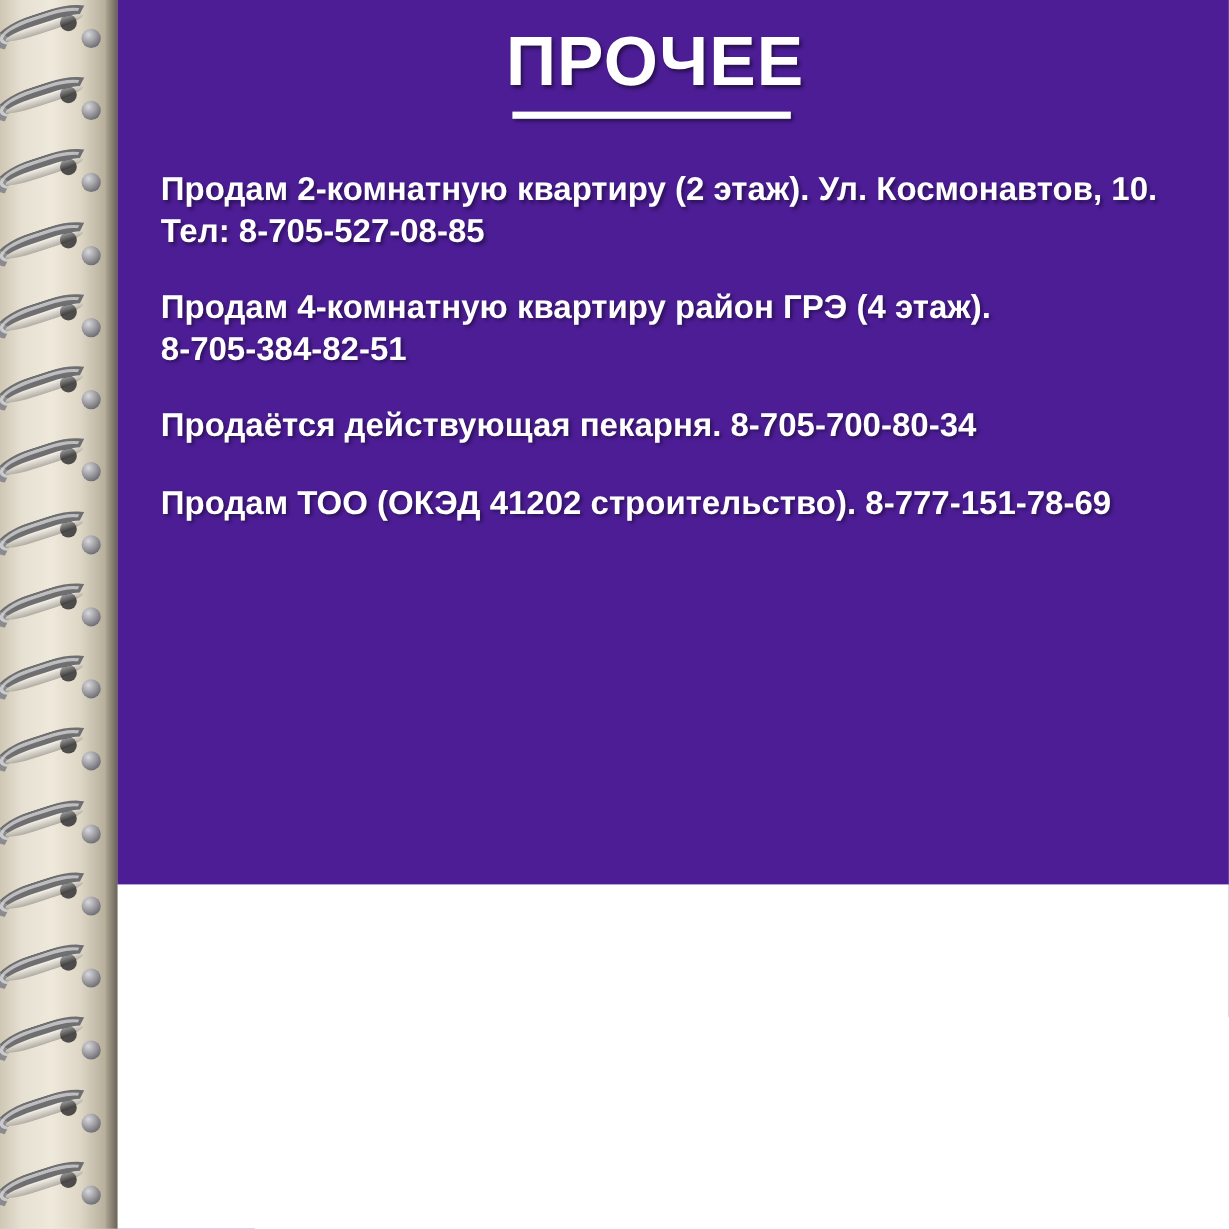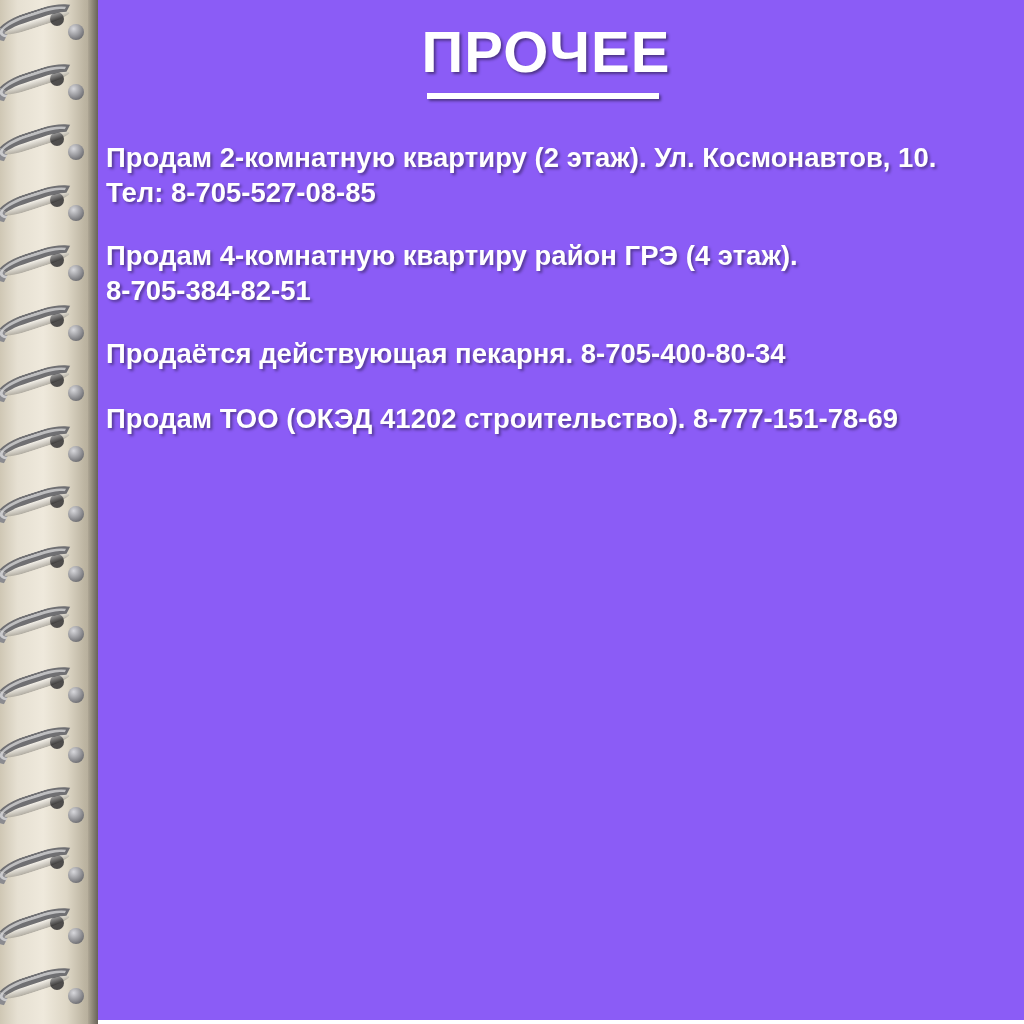--- a/index.html
+++ b/index.html
@@ -15,8 +15,8 @@
   #slide {
     position: relative;
     width: 1024px;
-    height: 1020px;
-    background: #8b5cf6;
+    height: 737px;
+    background: #4c1d95;
   }
 
   

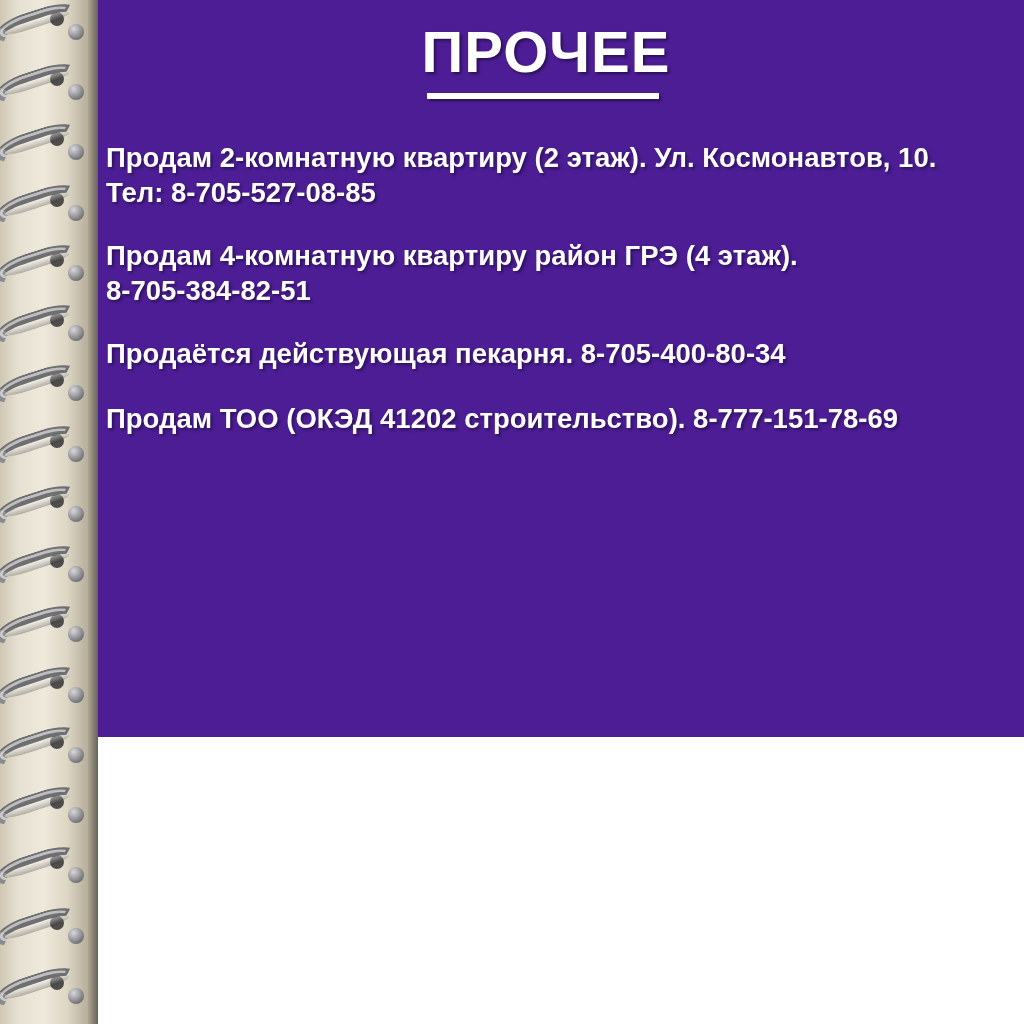--- a/index.html
+++ b/index.html
@@ -126,7 +126,8 @@
   }
   .ads {
     margin-top: 42px;
-    padding-left: 8px;
+    padding-left: 20px;
+    margin-left: 16px;
   }
   .ad {
     color: #ffffff;

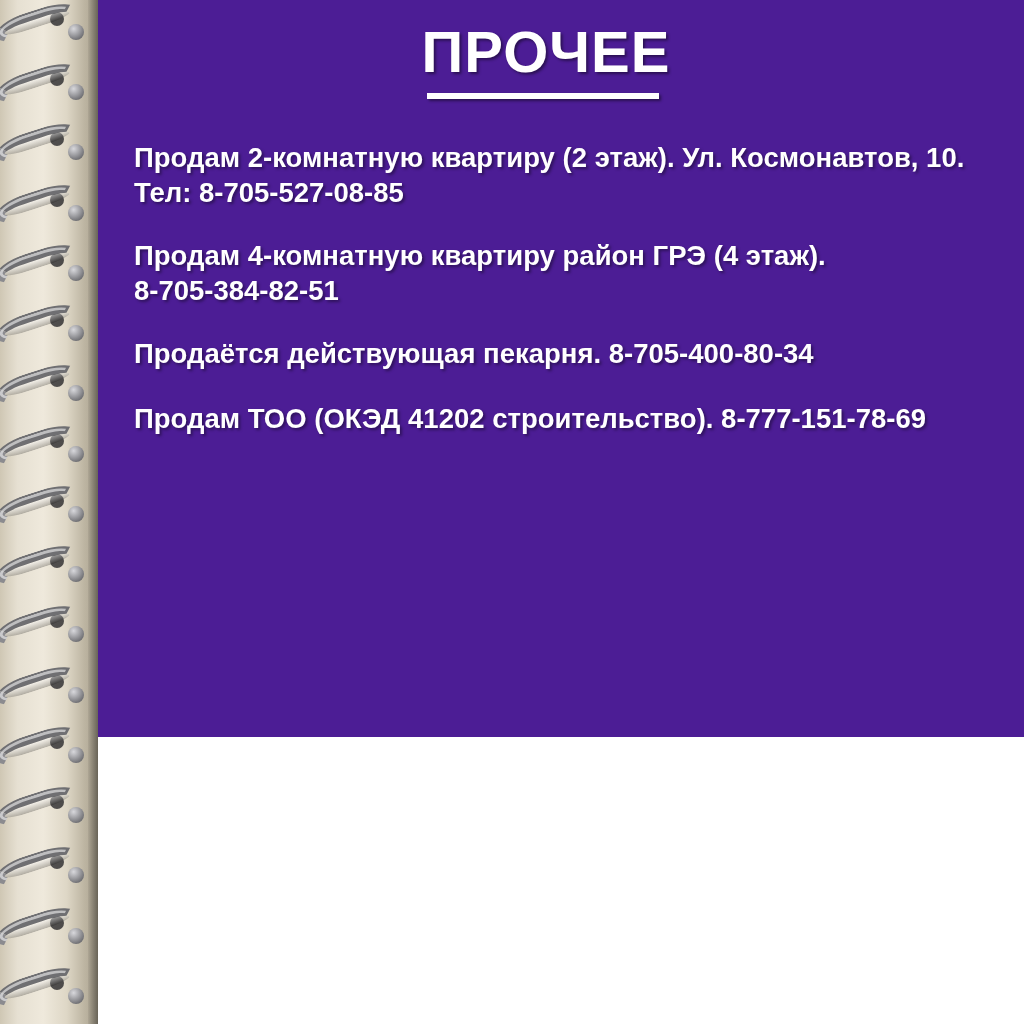--- a/index.html
+++ b/index.html
@@ -263,7 +263,7 @@
 Тел: 8-705-527-08-85</div>
       <div class="ad">Продам 4-комнатную квартиру район ГРЭ (4 этаж).
 8-705-384-82-51</div>
-      <div class="ad tight">Продаётся действующая пекарня. 8-705-400-80-34</div>
+      <div class="ad tight">Продаётся действующая пекарня. 8-705-700-80-34</div>
       <div class="ad tight">Продам ТОО (ОКЭД 41202 строительство). 8-777-151-78-69</div>
     </div>
   </div>

